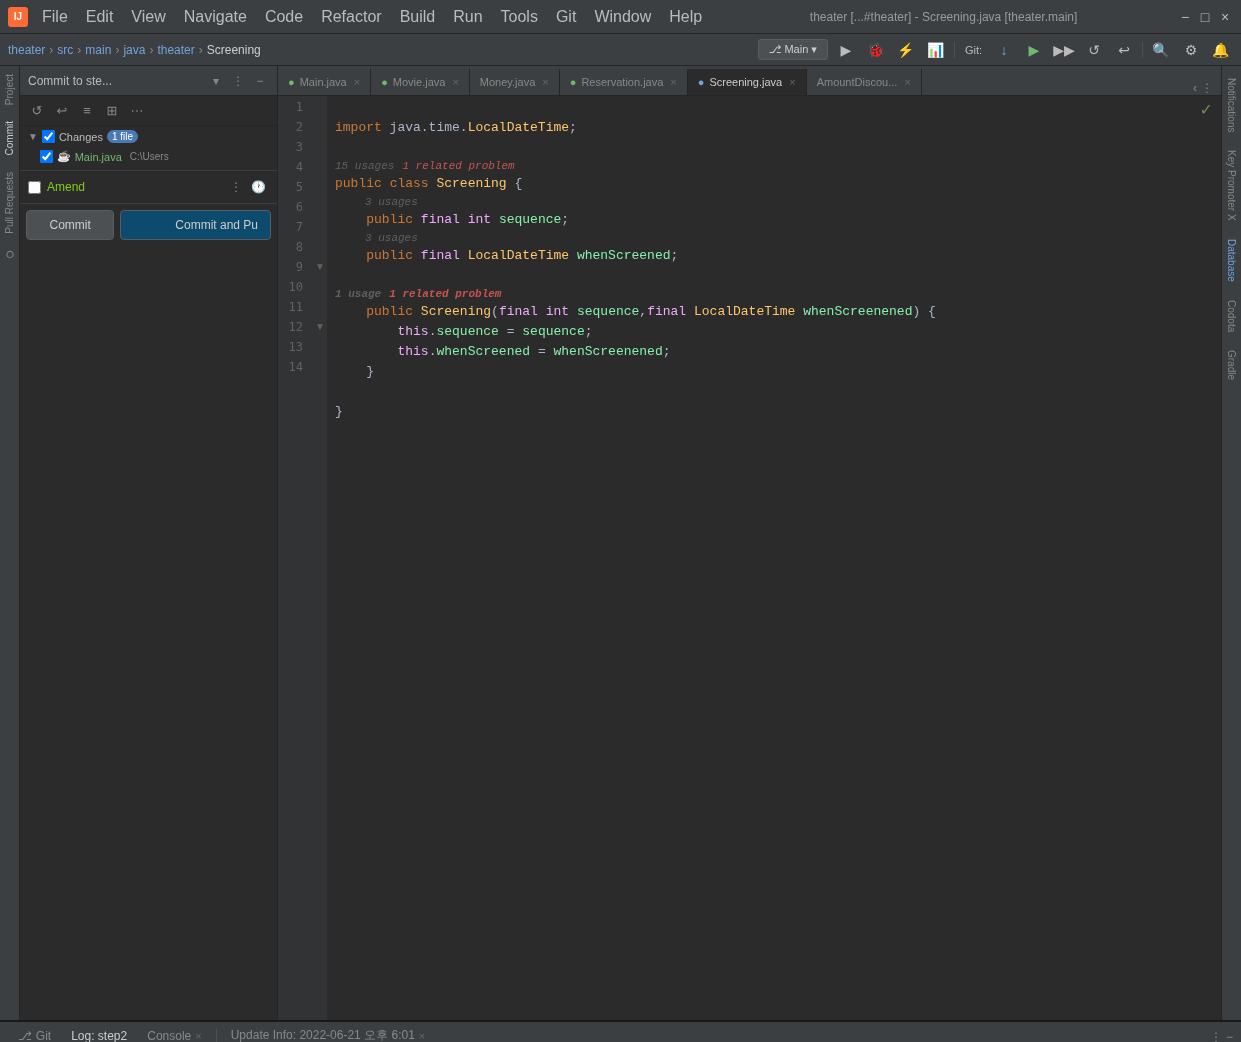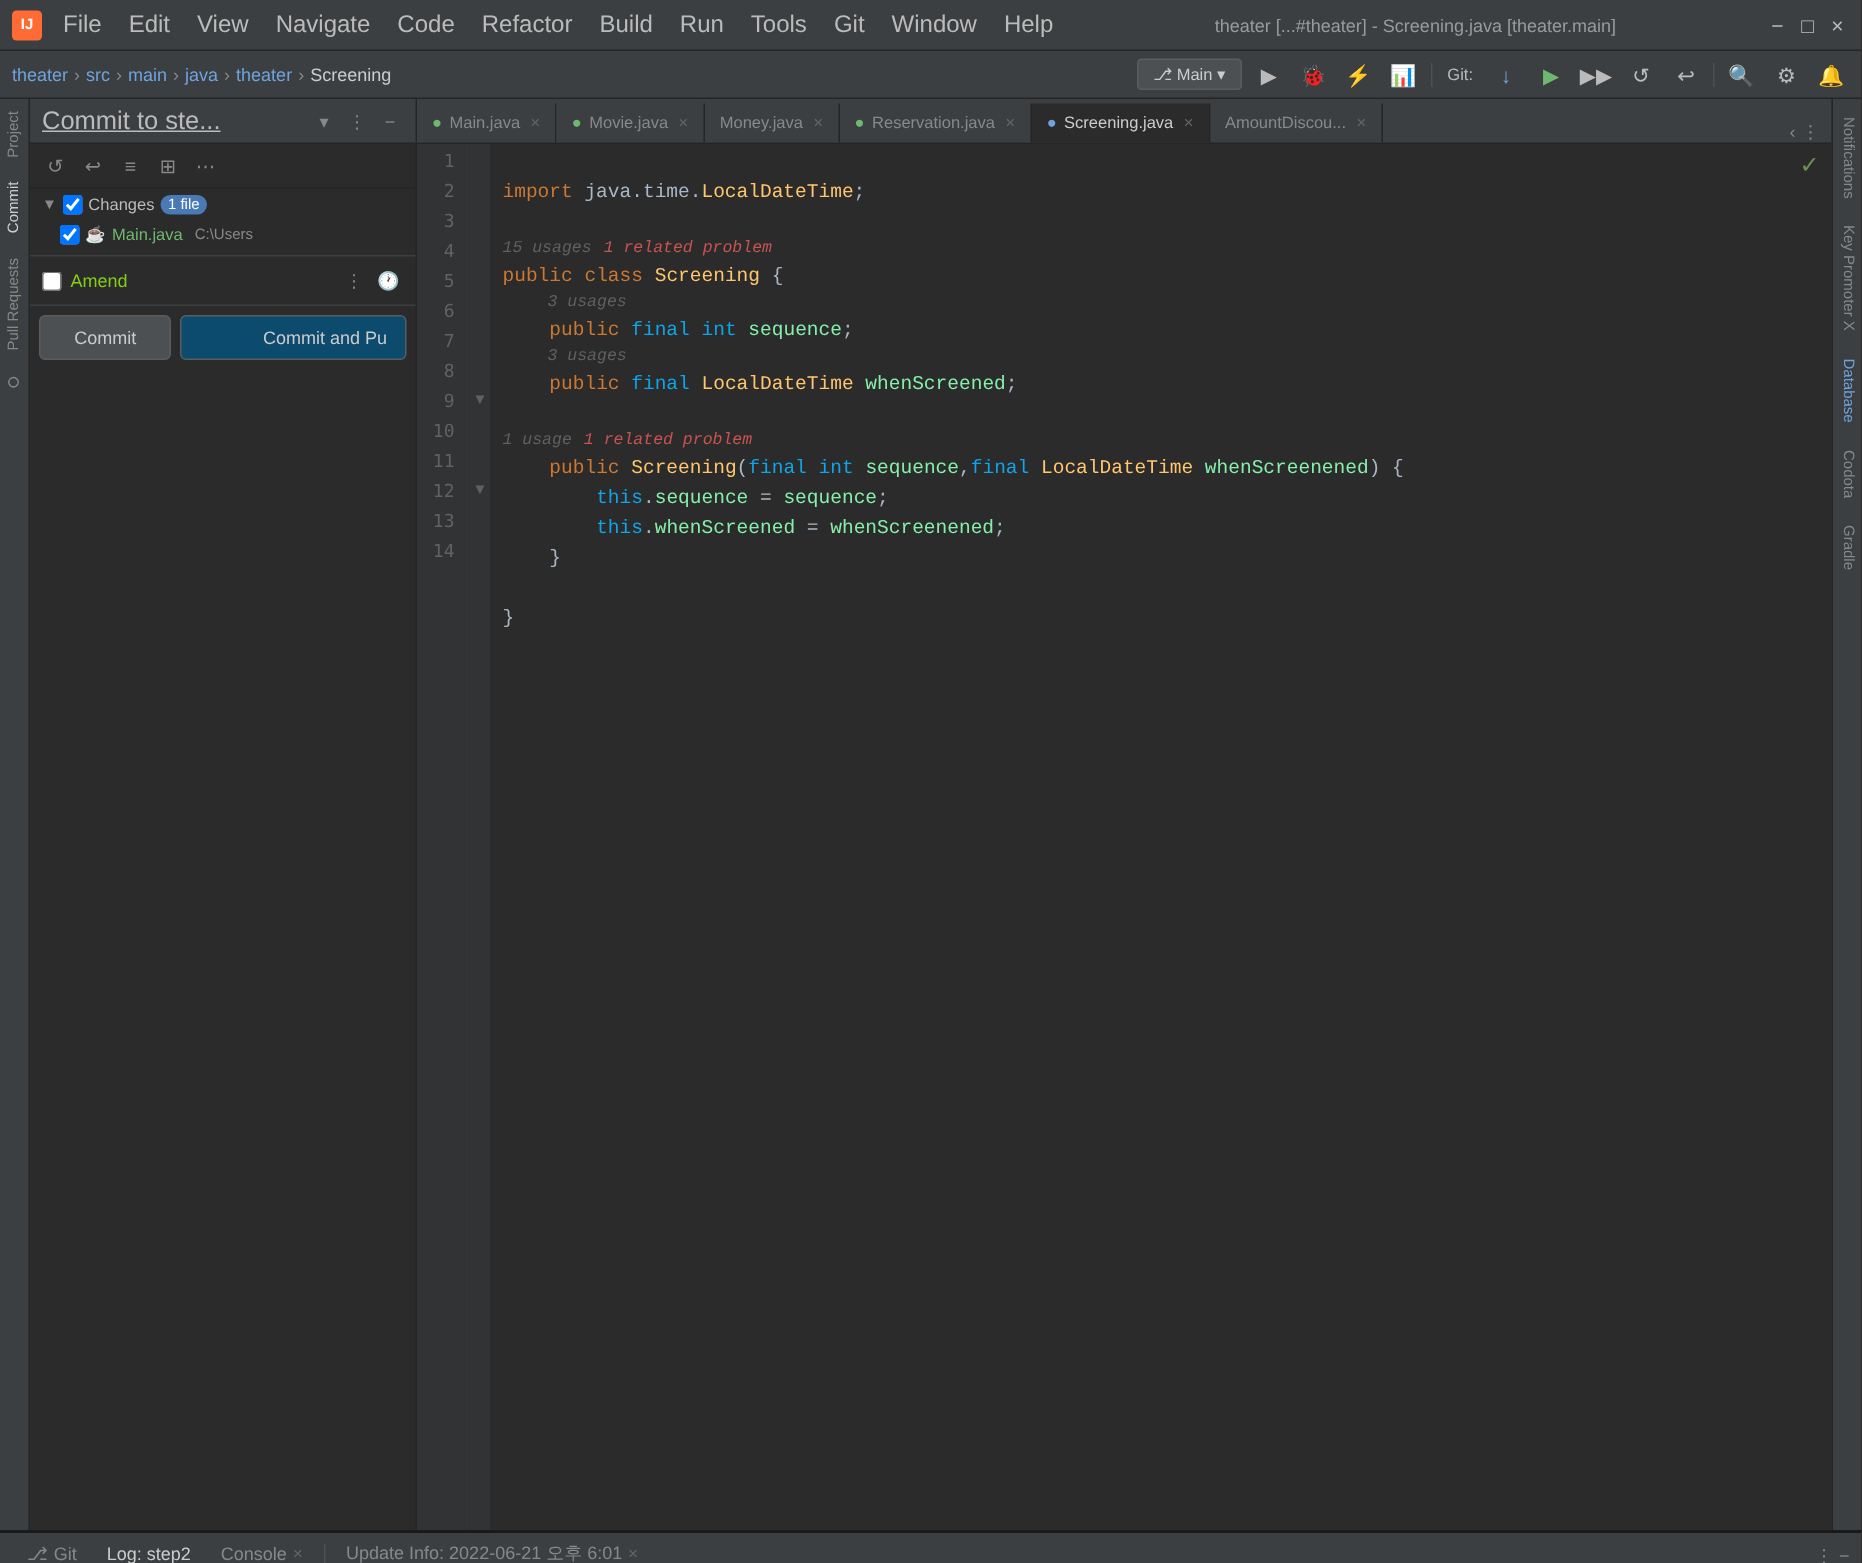--- a/index.html
+++ b/index.html
@@ -110,10 +110,9 @@
       border-bottom: 1px solid #252525;
     }
     .commit-header-title {
-      font-size: 17px;
+      font-size: 12px;
       color: #bbb;
       flex: 1;
-      text-decoration: underline;
     }
     .commit-header-btn {
       width: 18px; height: 18px;

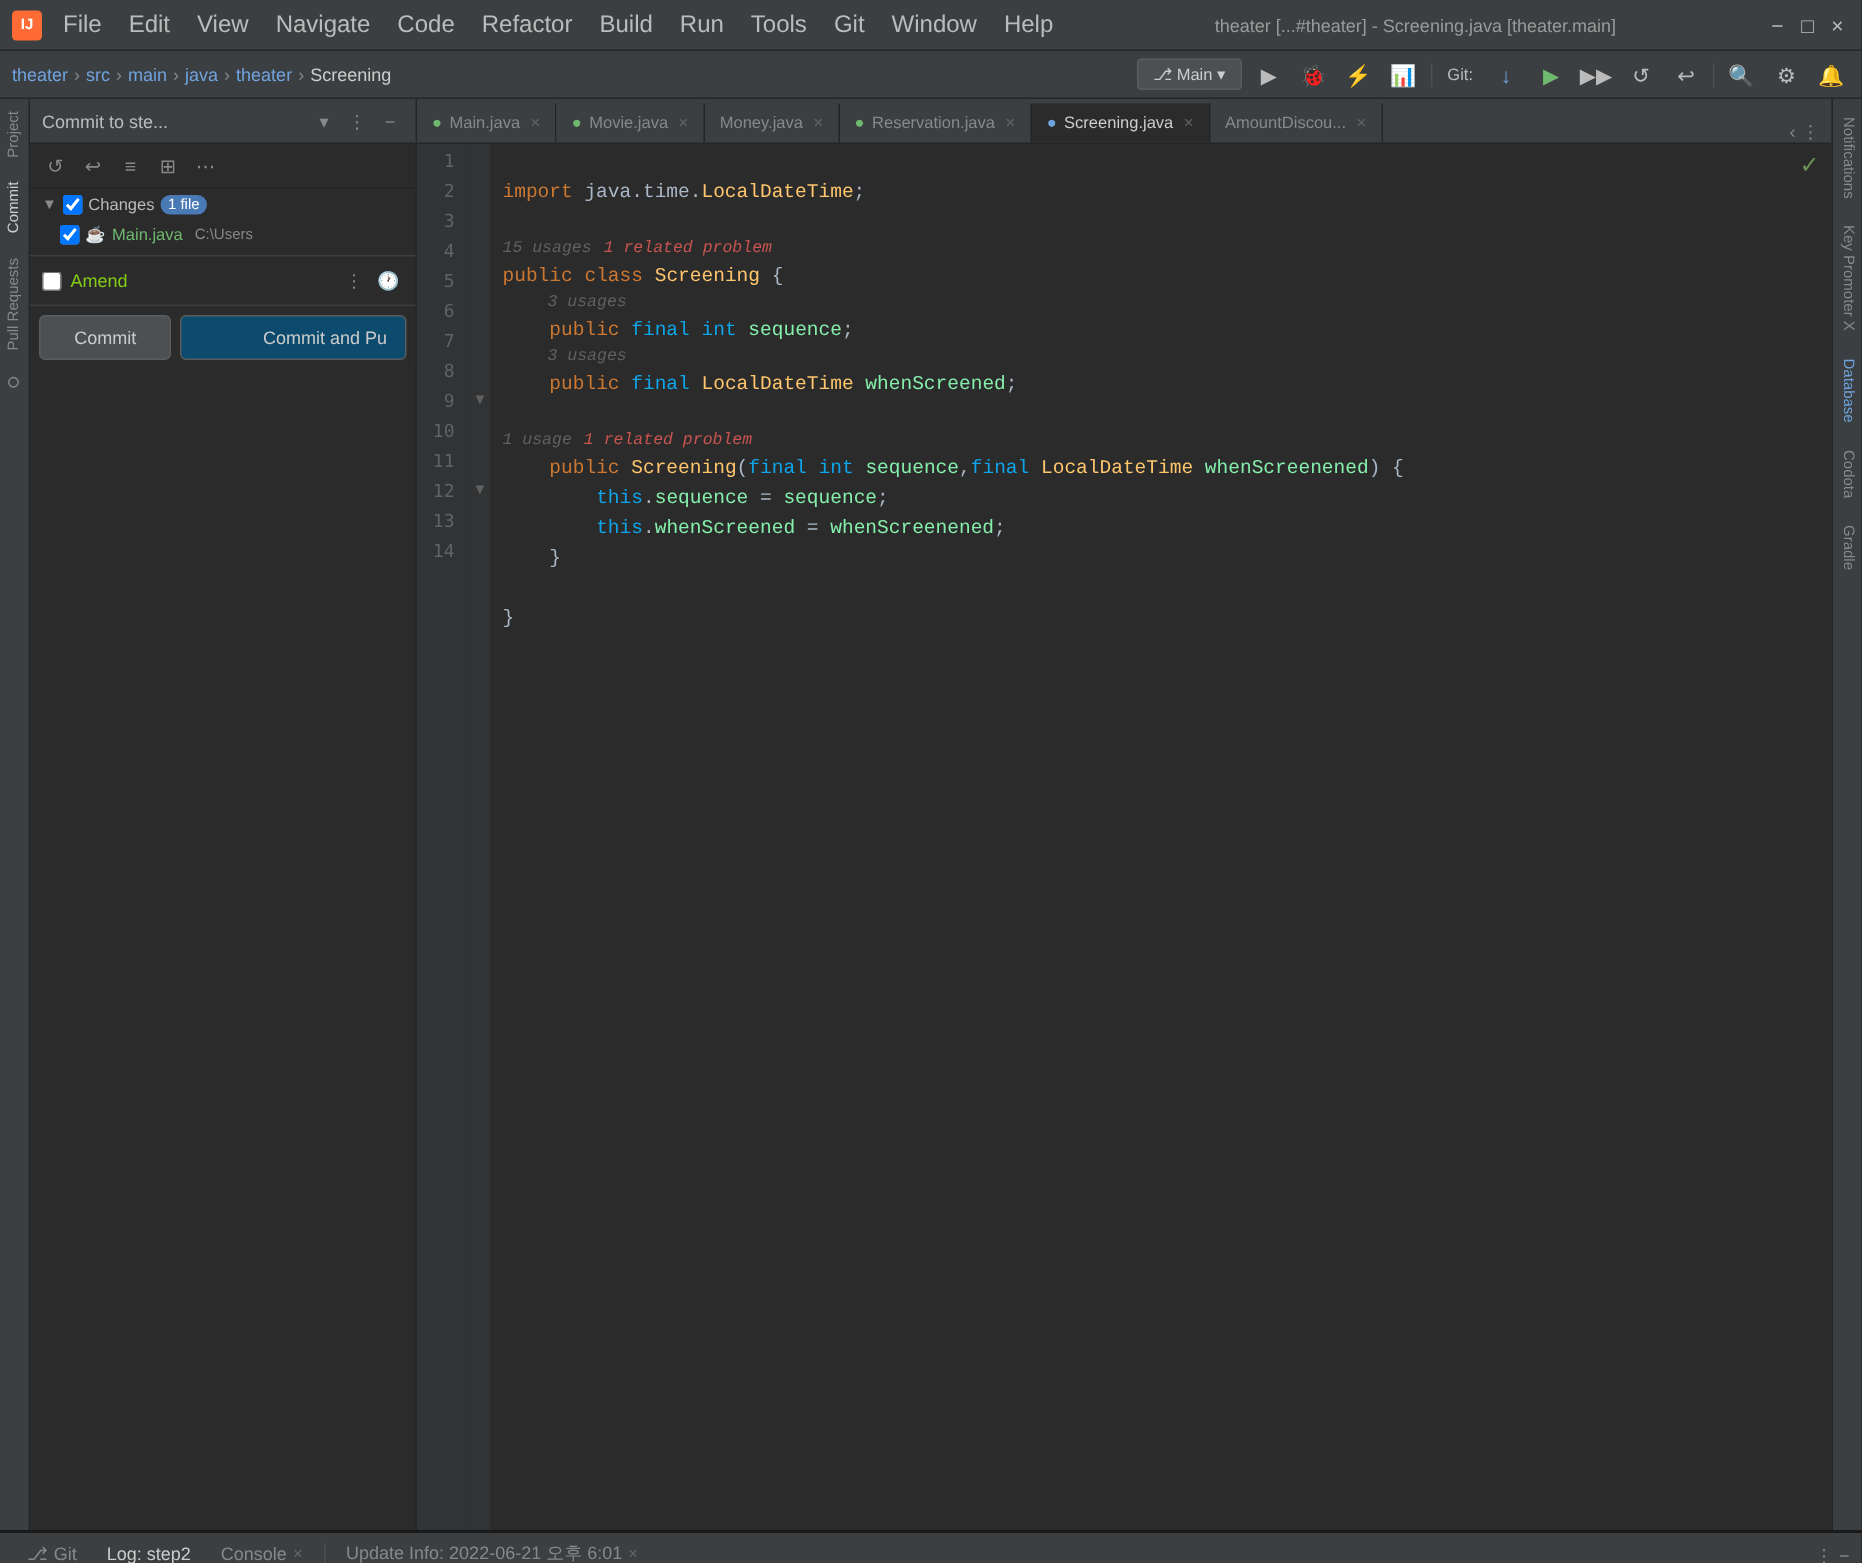--- a/index.html
+++ b/index.html
@@ -313,7 +313,7 @@
     }
     .code-line { height: 20px; white-space: nowrap; display: flex; align-items: center; }
     .kw { color: #cc7832; }
-    .kw-type { color: #0ea5e9; }
+    .kw-type { color: #f0abfc; }
     .cls { color: #ffc66d; }
     .fn { color: #ffc66d; }
     .var { color: #86efac; }

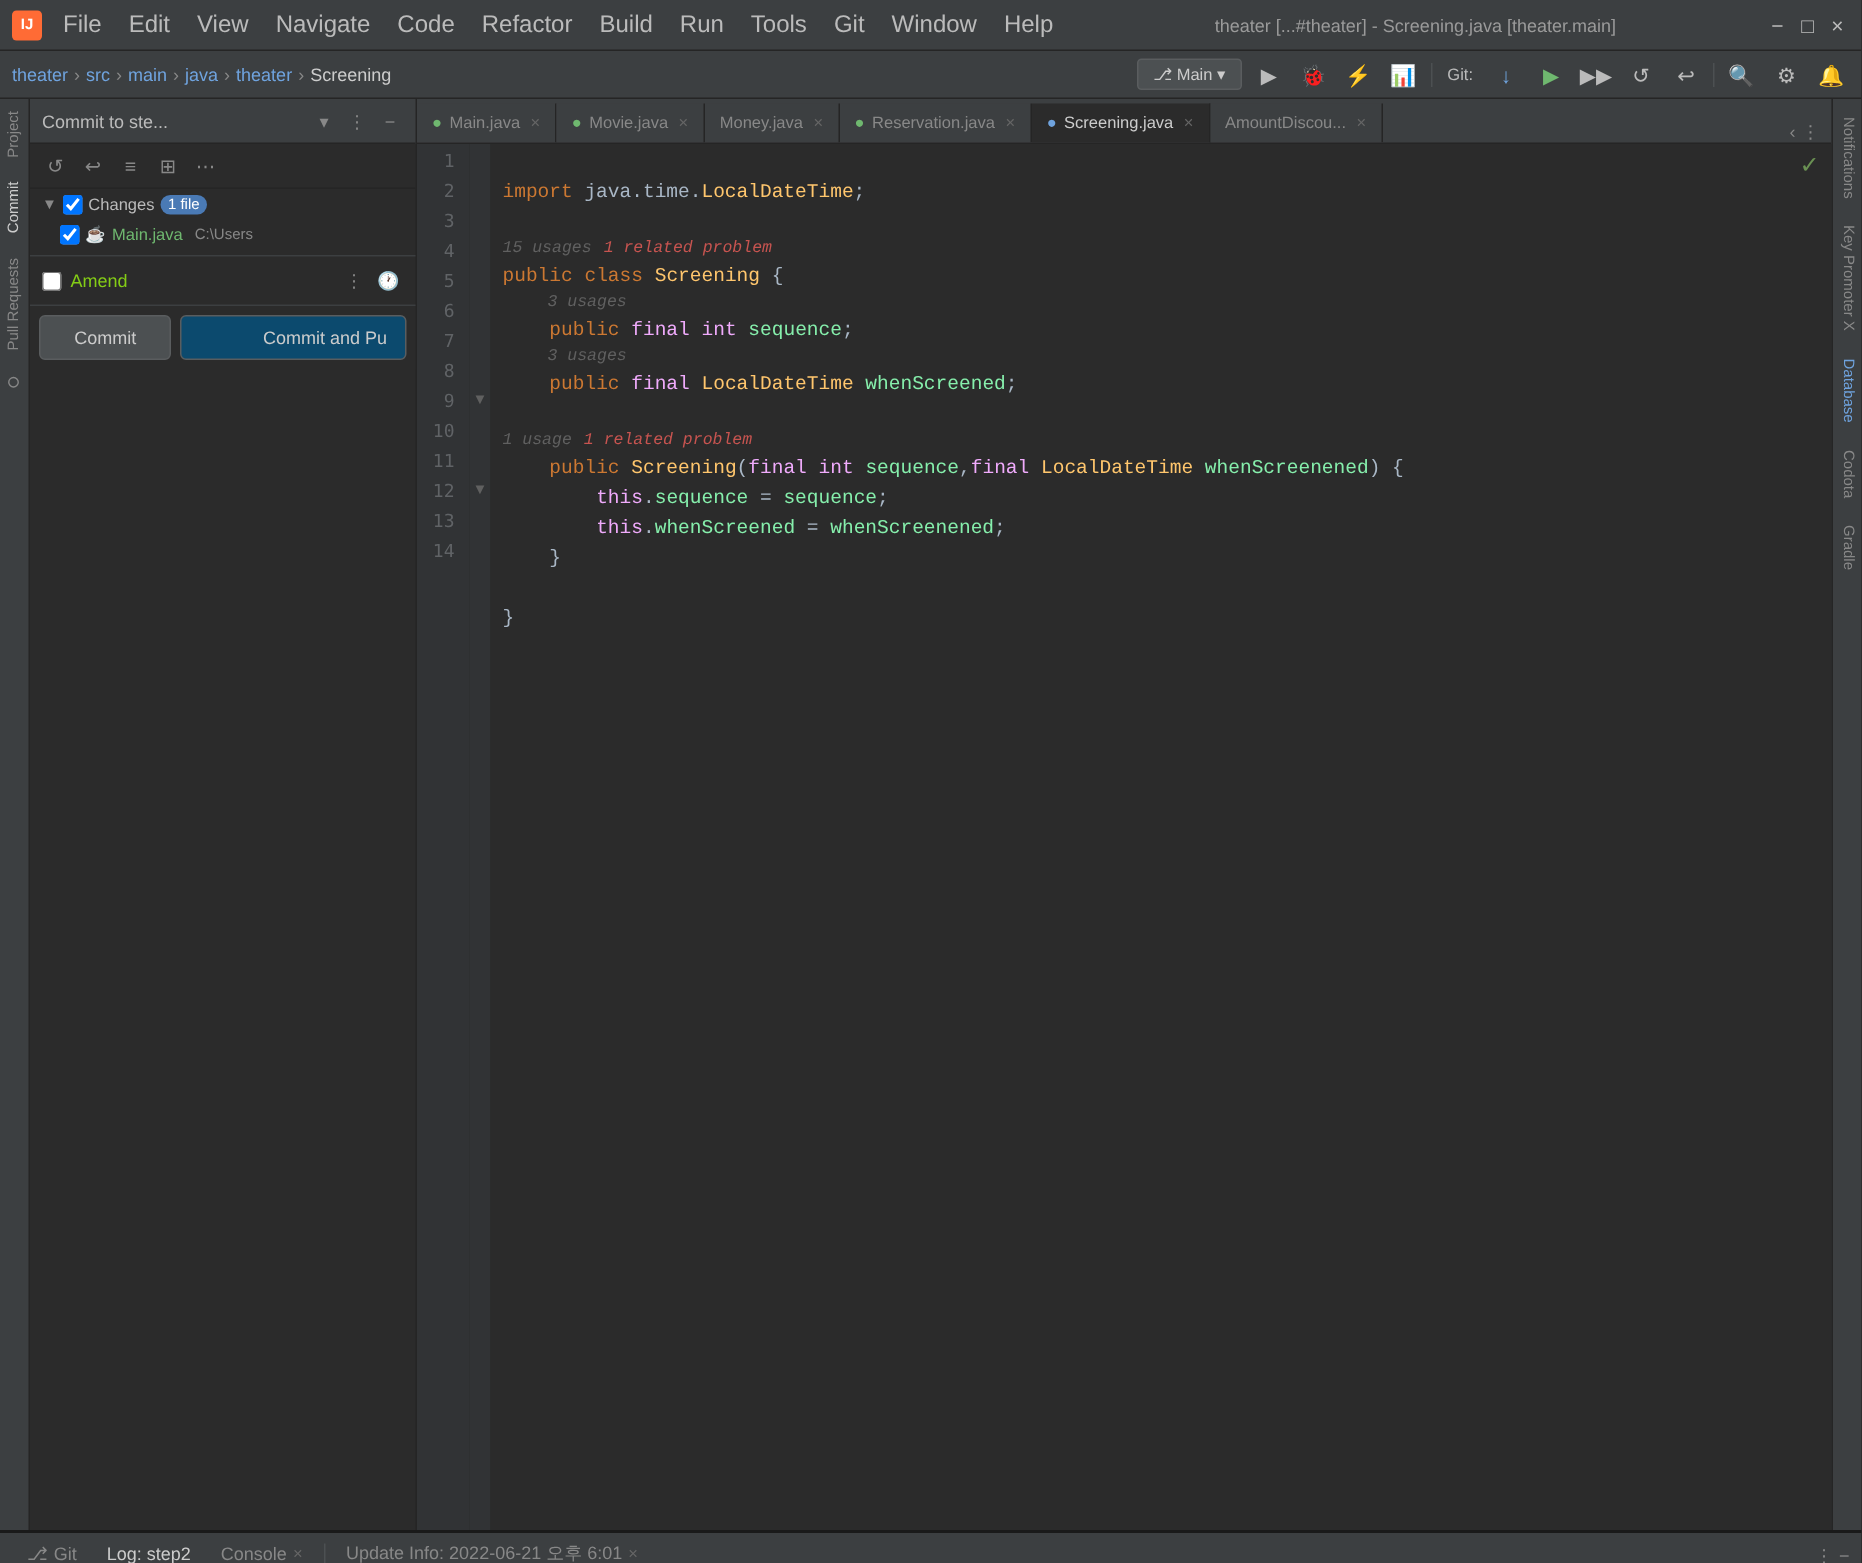--- a/index.html
+++ b/index.html
@@ -676,7 +676,7 @@
 
         <div class="code-line"></div>
 
-        <div style="height:16px; display:flex; align-items:center;">
+        <div style="height:16px; display:flex; align-items:center;font-weight:bold;">
           <span class="usage-hint">1 usage</span>
           <span class="problem-hint">1 related problem</span>
         </div>

